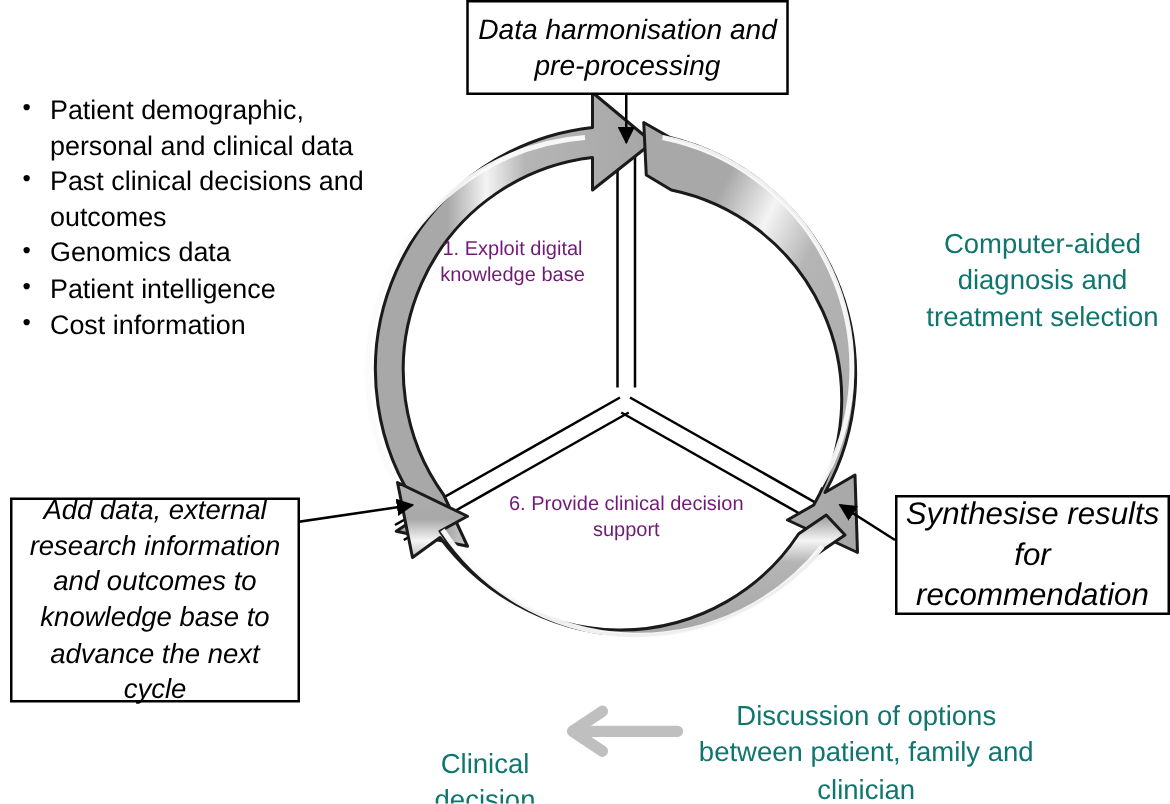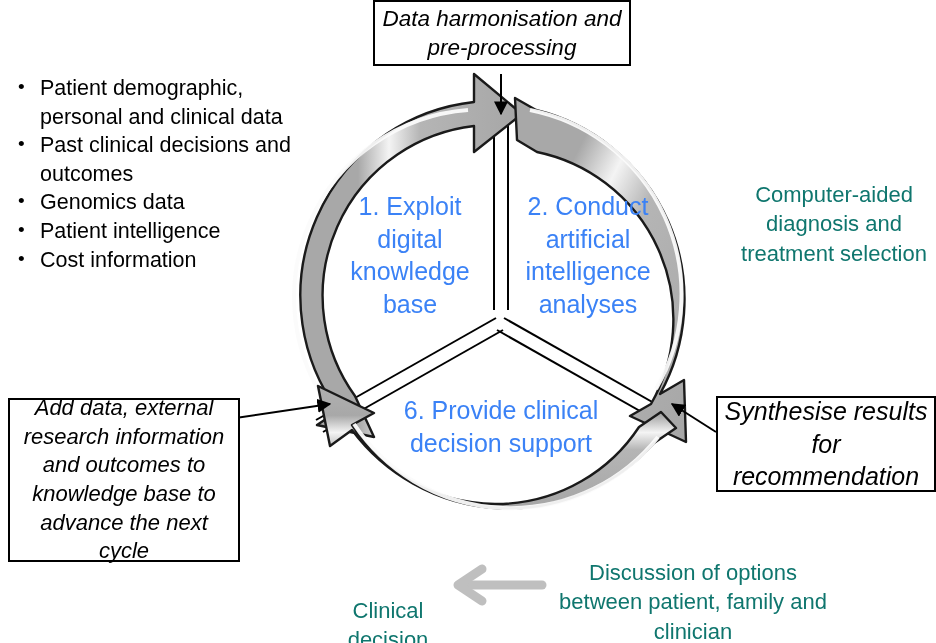--- a/index.html
+++ b/index.html
@@ -65,7 +65,7 @@
     padding: 3px 6px;
   }
   #box-harmonisation {
-    left: 373px; top: 0px; width: 258px; height: 66px;
+    left: 373px; top: 0px; width: 258px; height: 76px;
     font-size: 22.5px;
   }
   #box-synthesise {

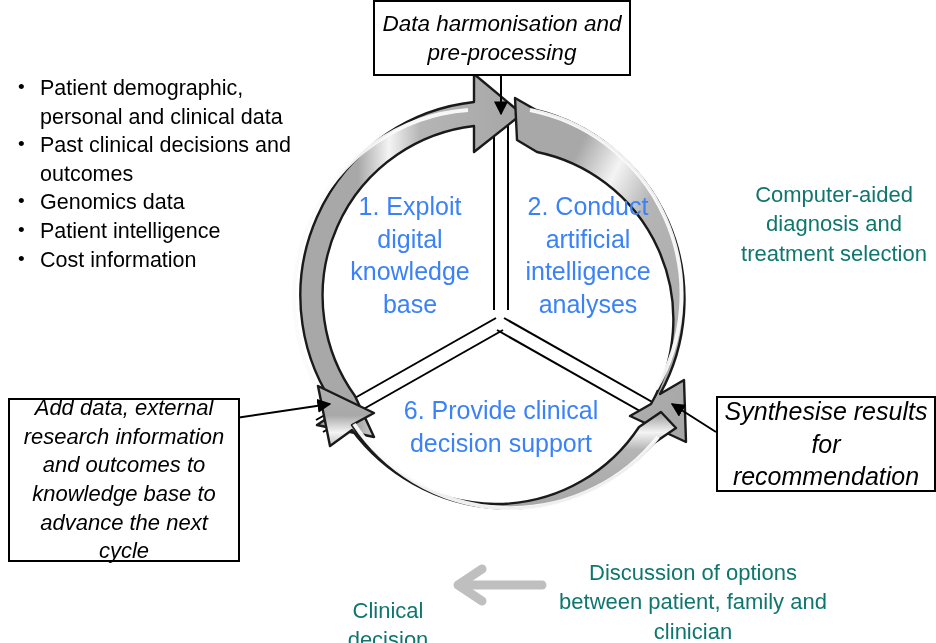--- a/index.html
+++ b/index.html
@@ -99,9 +99,9 @@
   .sector-label {
     position: absolute;
     text-align: center;
-    font-size: 25px;
+    font-size: 16px;
     line-height: 1.3;
-    color: #3b82f6;
+    color: #701a75;
   }
   #sector-1 { left: 340px; top: 190px; width: 140px; }
   #sector-2 { left: 516px; top: 190px; width: 144px; }

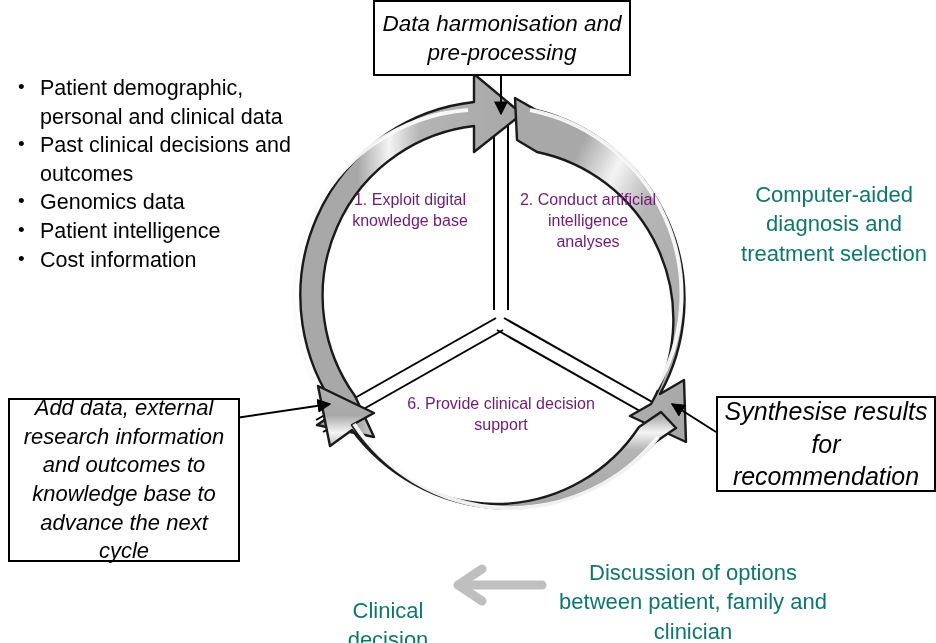--- a/index.html
+++ b/index.html
@@ -268,9 +268,6 @@
     <span>1. Exploit digital knowledge base</span>
   </div>
 
-  <div class="sector-label" id="sector-2">
-    <span>2. Conduct artificial intelligence analyses</span>
-  </div>
 
   <div class="sector-label" id="sector-3">
     <span>6. Provide clinical decision support</span>

